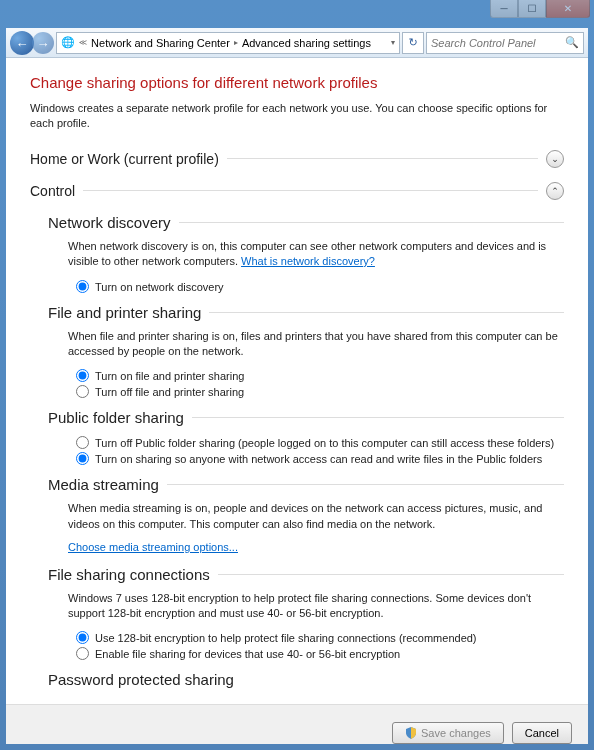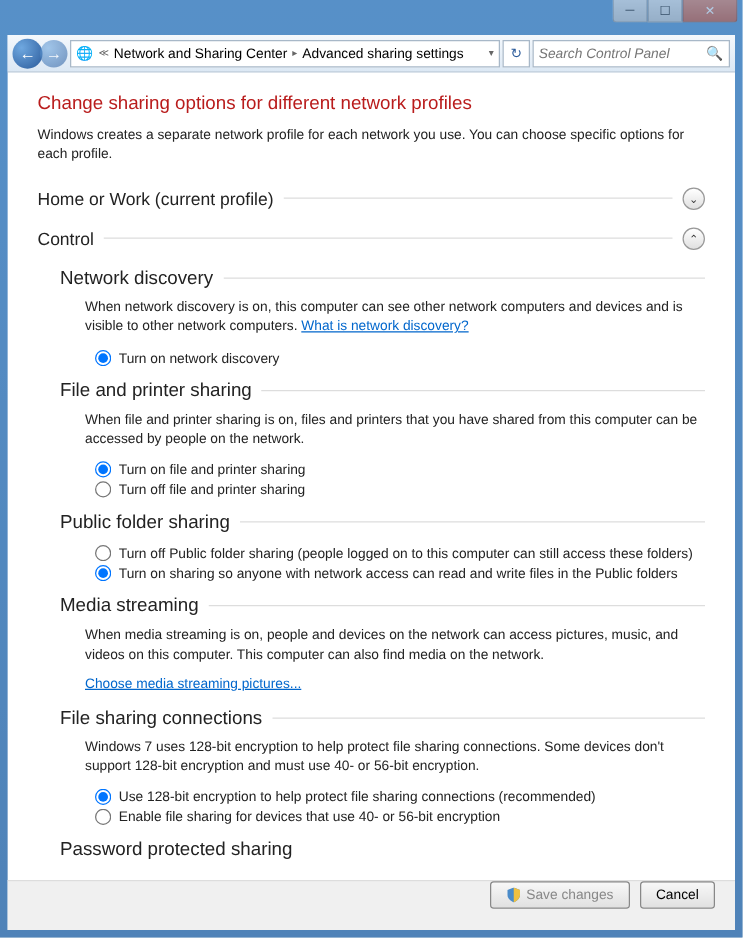--- a/index.html
+++ b/index.html
@@ -156,7 +156,7 @@
           </div>
         <div class="sec-body">
           <div class="desc">When media streaming is on, people and devices on the network can access pictures, music, and videos on this computer. This computer can also find media on the network.</div>
-          <div class="desc"><span class="link">Choose media streaming pictures...</span></div>
+          <div class="desc"><span class="link">Choose media streaming options...</span></div>
         </div>
       </div>
 

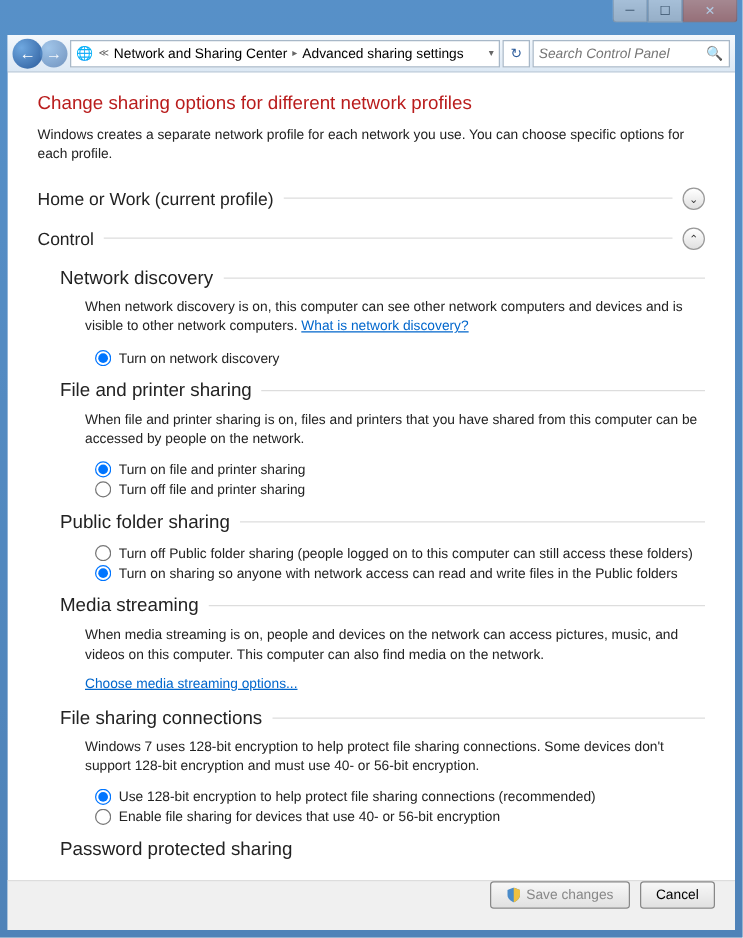--- a/index.html
+++ b/index.html
@@ -40,7 +40,7 @@
 .radio-group { margin-left: 8px; }
 .radio-row { display: flex; align-items: flex-end; gap: 6px; padding: 1px 0; font-size: 11px; }
 .radio-row input { margin-top: 1px; }
-.footer { height: 40px; border-top: 1px solid #ddd; background: #f0f0f0; display: flex; align-items: flex-start; justify-content: flex-end; padding: 0 16px; gap: 8px; }
+.footer { height: 40px; border-top: 1px solid #ddd; background: #f0f0f0; display: flex; align-items: flex-end; justify-content: flex-end; padding: 0 16px; gap: 8px; }
 .btn { height: 22px; padding: 0 12px; border: 1px solid #888; background: linear-gradient(to bottom, #f8f8f8, #e0e0e0); font-size: 11px; border-radius: 3px; display: flex; align-items: center; gap: 4px; }
 .btn.disabled { color: #888; }
 .shield { width: 12px; height: 12px; display: inline-block; }

